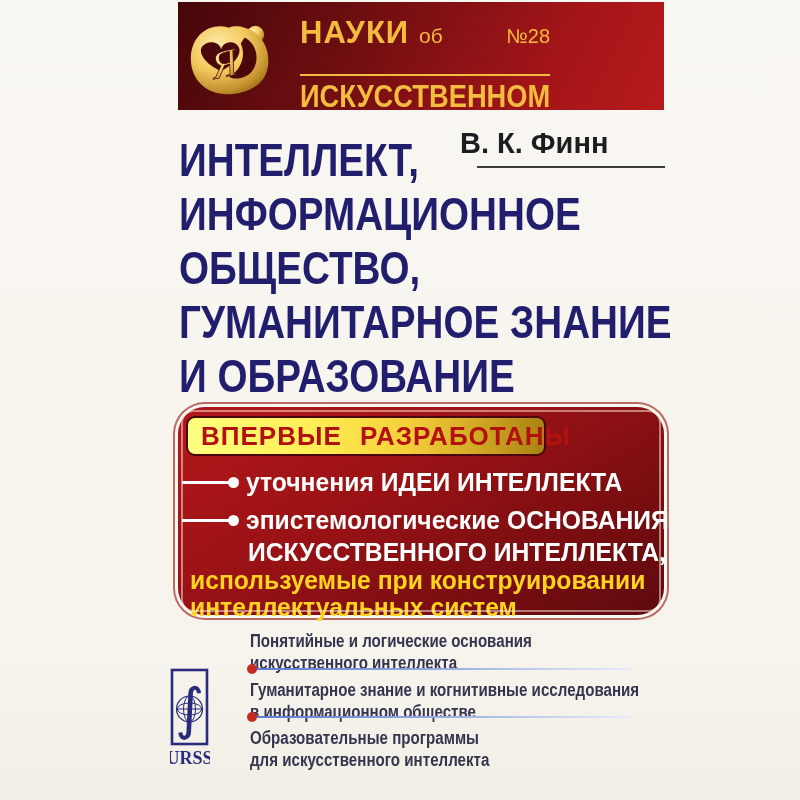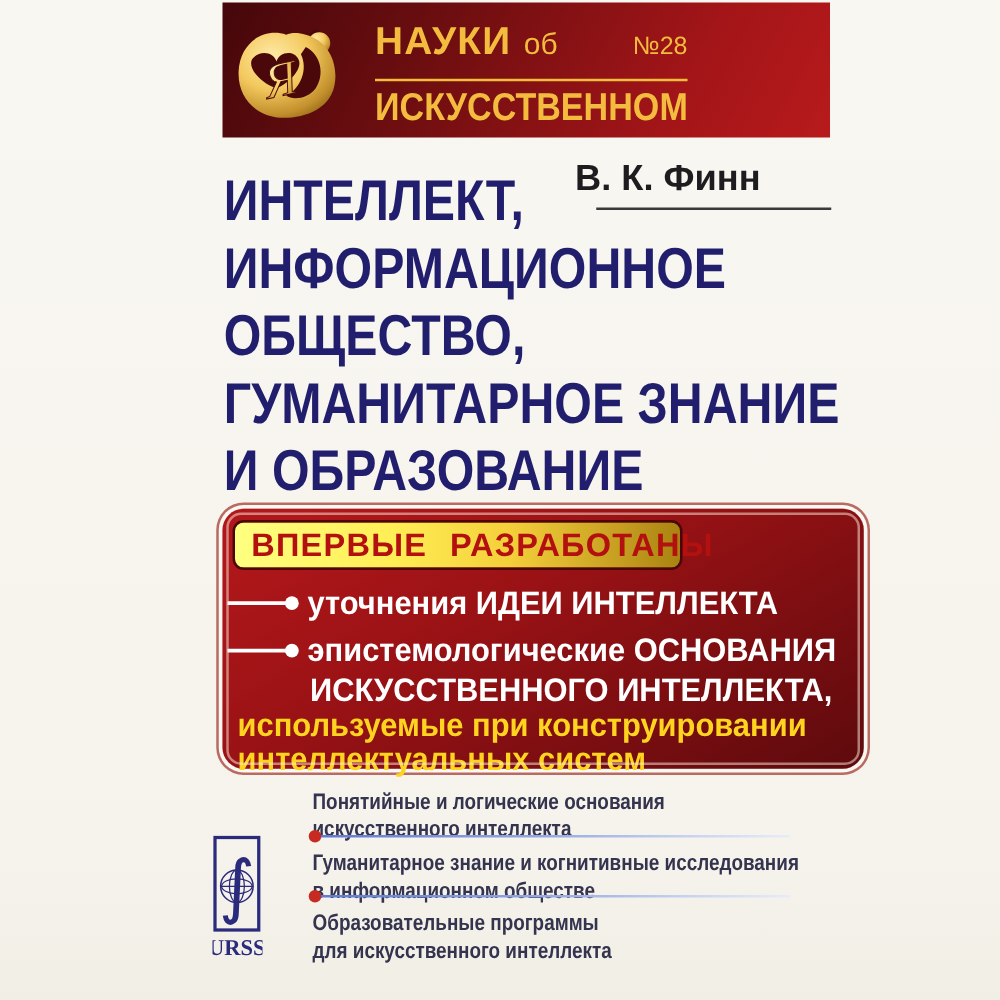--- a/index.html
+++ b/index.html
@@ -11,7 +11,7 @@
         background:linear-gradient(118deg,#45070a 0%,#6e0e10 35%,#a31518 75%,#b71a1c 100%);}
   .series-logo{position:absolute;left:6px;top:16px;width:90px;height:86px;}
   .series{position:absolute;left:122px;top:13px;width:250px;color:#f3bc3e;}
-  .series-row1{display:flex;align-items:baseline;border-bottom:2px solid #f3bc3e;padding-bottom:12px;text-align:right;}
+  .series-row1{display:flex;align-items:baseline;border-bottom:2px solid #f3bc3e;padding-bottom:23px;text-align:right;}
   .series-w1{font-size:31px;font-weight:bold;letter-spacing:1px;}
   .series-w2{font-size:24px;margin-left:10px;}
   .series-issue{font-size:20px;font-weight:normal;margin-left:auto;}

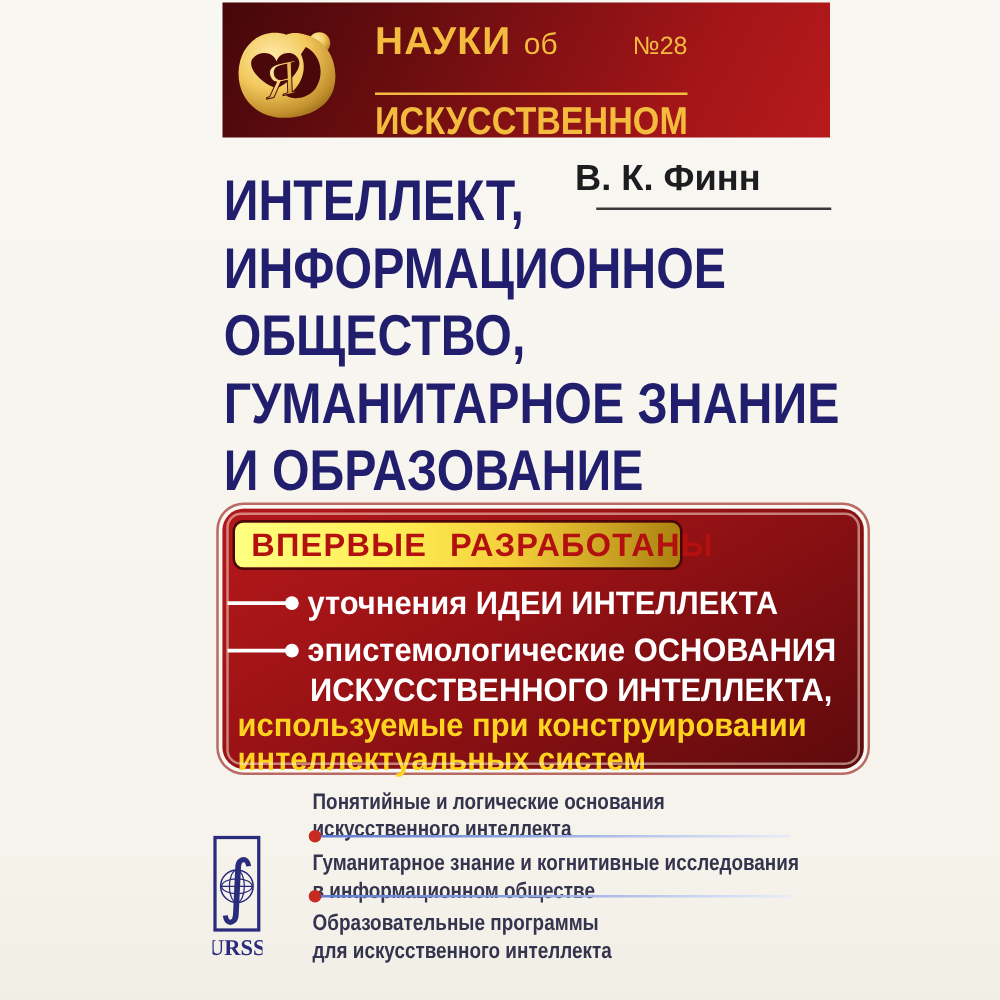--- a/index.html
+++ b/index.html
@@ -13,7 +13,7 @@
   .series{position:absolute;left:122px;top:13px;width:250px;color:#f3bc3e;}
   .series-row1{display:flex;align-items:baseline;border-bottom:2px solid #f3bc3e;padding-bottom:23px;text-align:right;}
   .series-w1{font-size:31px;font-weight:bold;letter-spacing:1px;}
-  .series-w2{font-size:24px;margin-left:10px;}
+  .series-w2{font-size:21px;margin-left:10px;}
   .series-issue{font-size:20px;font-weight:normal;margin-left:auto;}
   .series-row2{font-size:31px;font-weight:bold;margin-top:3px;white-space:nowrap;
                transform:scaleX(0.88);transform-origin:left top;}

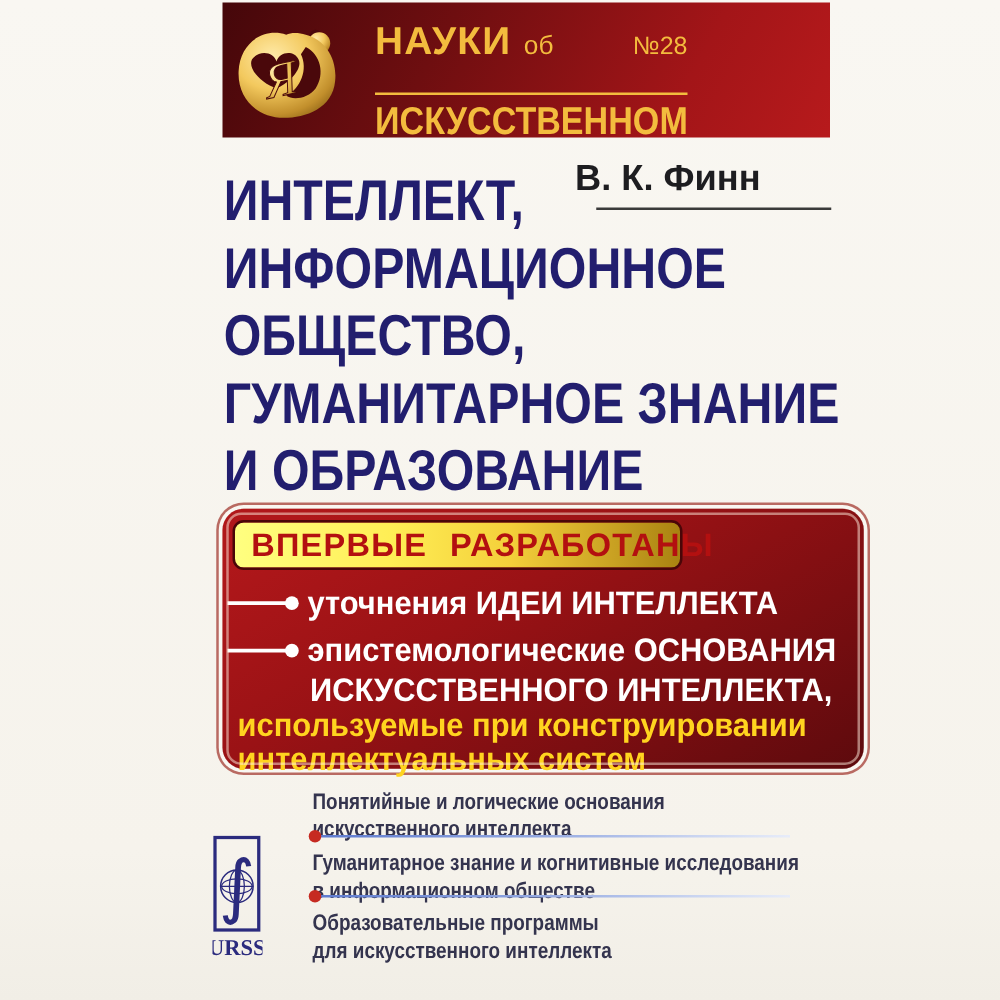--- a/index.html
+++ b/index.html
@@ -29,9 +29,9 @@
          transform:scaleX(0.84);transform-origin:left top;letter-spacing:0;}
 
   
-  .promo{position:absolute;left:178px;top:407px;width:486px;height:208px;border-radius:17px;
+  .promo{position:absolute;left:178px;top:407px;width:486px;height:208px;border-radius:27px;
          background:linear-gradient(150deg,#b0171a 8%,#9a1215 40%,#7c0e11 70%,#5d0a0d 100%);
-         box-shadow:0 0 0 3px #f9f7f2,0 0 0 5px #b96a62;padding-left:27px;}
+         box-shadow:0 0 0 3px #f9f7f2,0 0 0 5px #b96a62;}
   .promo::after{content:'';position:absolute;inset:3px;border:2px solid rgba(255,240,224,0.5);
                 border-radius:12px;pointer-events:none;}
   .banner{position:absolute;left:8px;top:9px;width:360px;height:40px;border-radius:9px;

